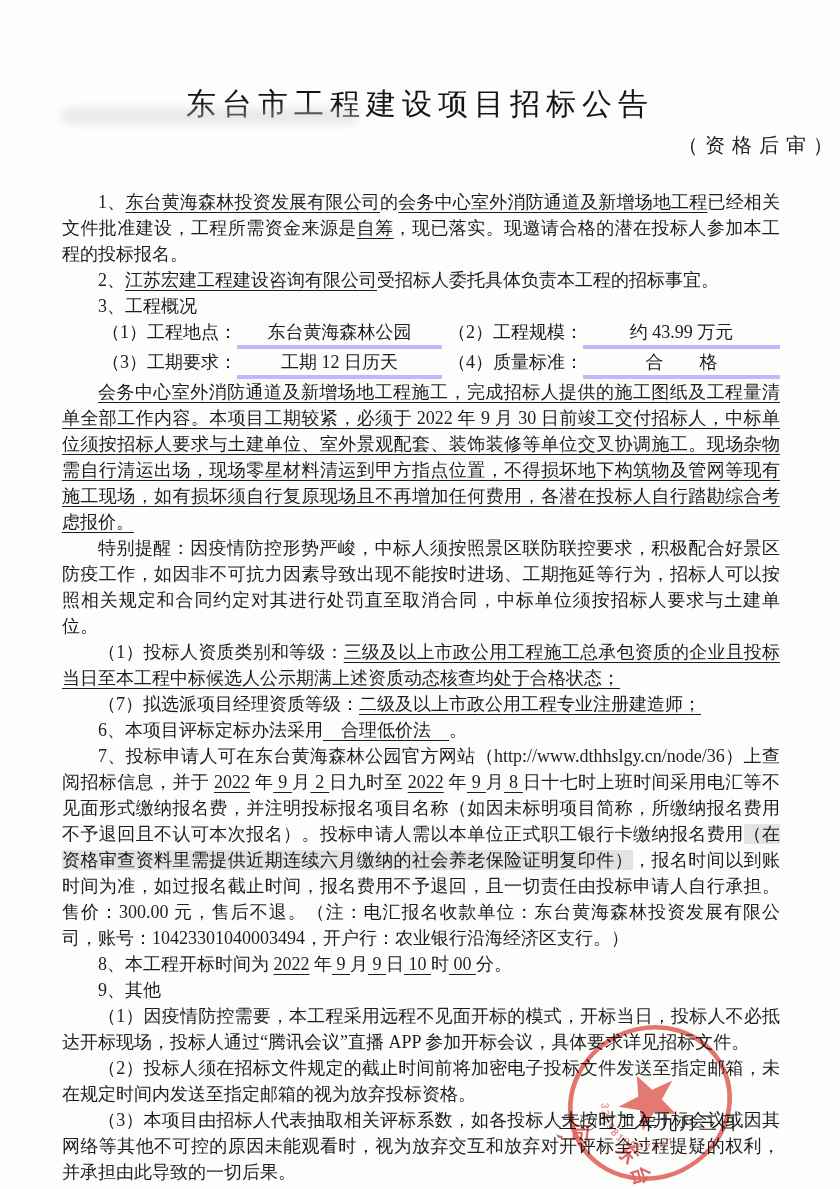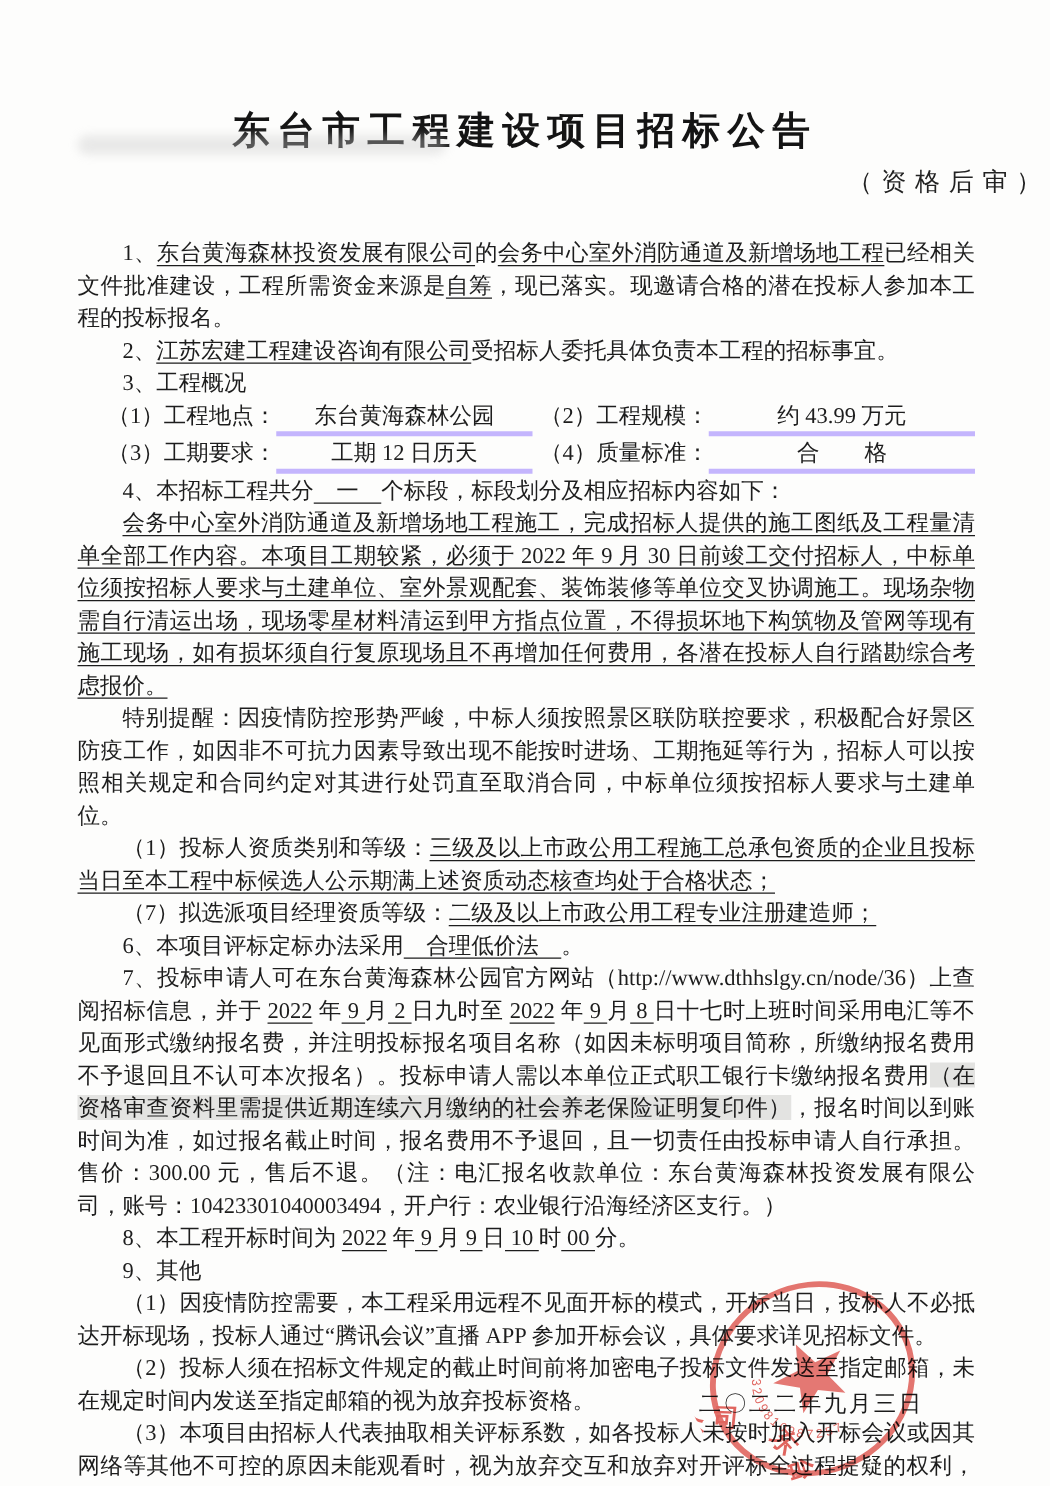--- a/index.html
+++ b/index.html
@@ -9,7 +9,7 @@
   .smudge{position:absolute;left:62px;top:24px;width:295px;height:16px;background:#c9c9c9;
           opacity:.38;filter:blur(4px);border-radius:8px;}
   .title{margin:84px 0 0 0;text-align:center;font-family:"Liberation Sans","DejaVu Sans",sans-serif;
-         font-weight:bold;font-size:30px;letter-spacing:6px;color:#141414;}
+         font-weight:normal;font-size:30px;letter-spacing:6px;color:#141414;}
   .subtitle{text-align:right;font-size:20px;letter-spacing:7px;margin-top:7px;color:#222;}
   .content{margin:30px 60px 0 62px;width:718px;font-size:18px;line-height:26px;text-align:justify;}
   .content p{margin:0;text-indent:2em;font-family:Liberation Serif, serif;}

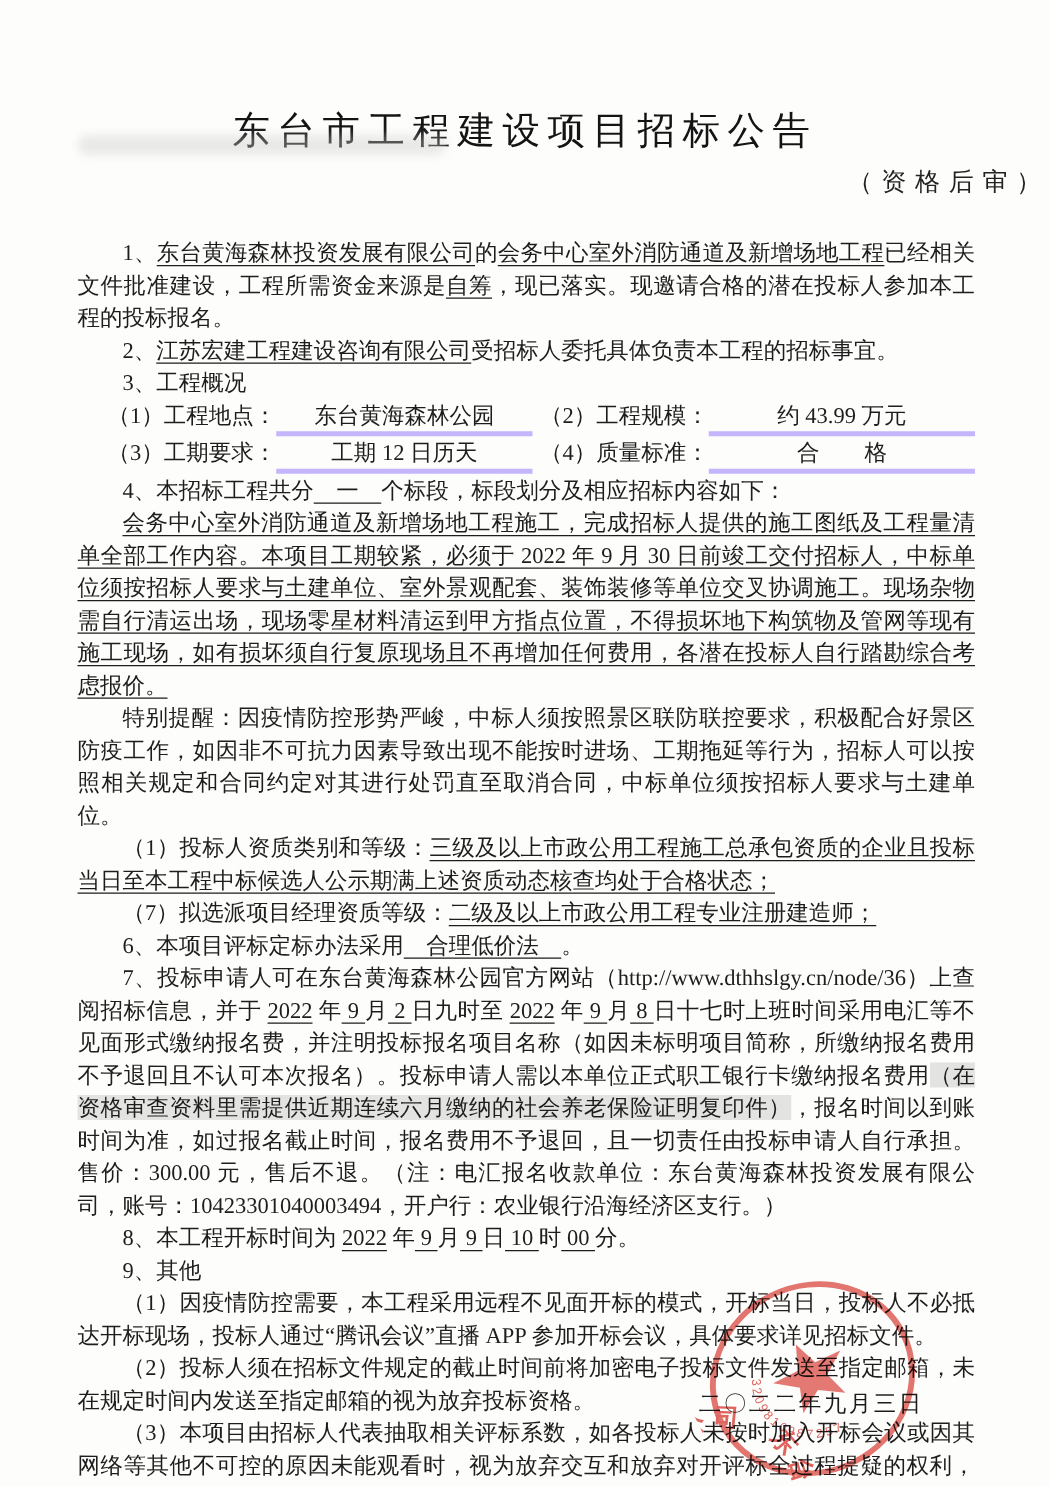--- a/index.html
+++ b/index.html
@@ -15,7 +15,7 @@
   .content p{margin:0;text-indent:2em;font-family:Liberation Serif, serif;}
   .u{text-decoration:underline;text-underline-offset:4px;text-decoration-thickness:1px;}
   .hl{background:#e3e3e1;}
-  .info-row{display:flex;align-items:baseline;margin-left:24px;line-height:26px;}
+  .info-row{display:flex;align-items:baseline;margin-left:40px;line-height:26px;}
   .ilabel{white-space:nowrap;}
   .ival{display:inline-block;border-bottom:4px solid #c4b5fd;text-align:center;white-space:nowrap;}
   .v1{width:205px;}

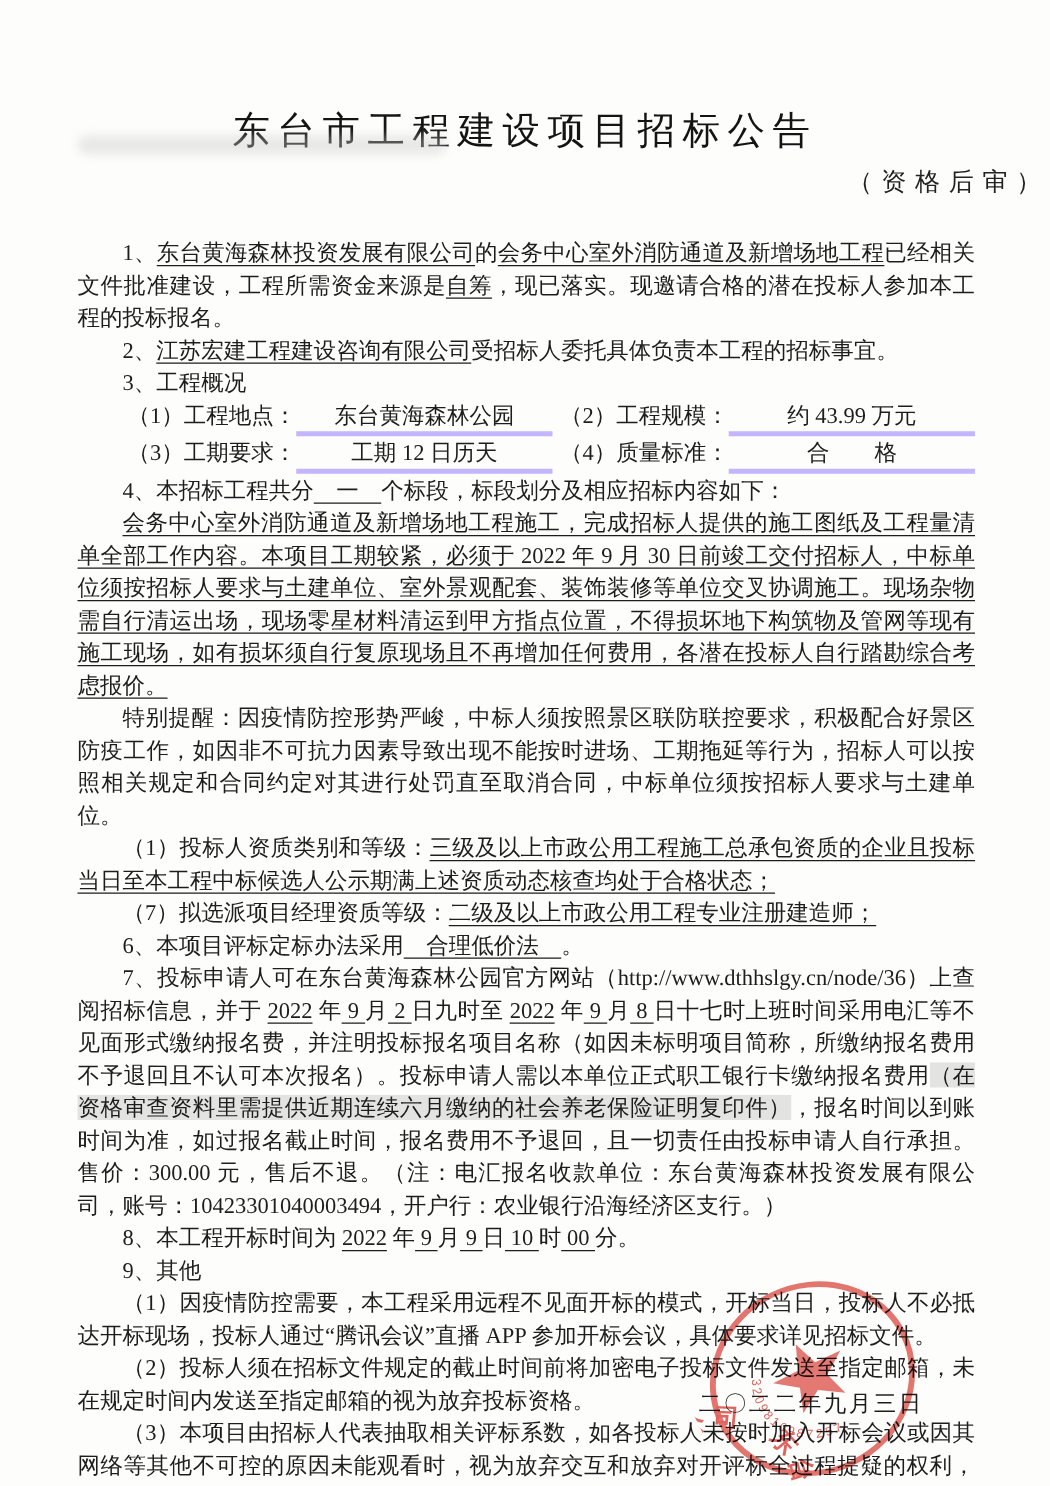--- a/index.html
+++ b/index.html
@@ -50,7 +50,6 @@
         <span class="ilabel l2">（4）质量标准：</span>
         <span class="ival v2">合　　格</span>
       </div>
-      <p><span>4、本招标工程共分</span><span class="u">　一　</span><span>个标段，标段划分及相应招标内容如下：</span></p>
       <p><span class="u">会务中心室外消防通道及新增场地工程施工，完成招标人提供的施工图纸及工程量清单全部工作内容。本项目工期较紧，必须于 2022 年 9 月 30 日前竣工交付招标人，中标单位须按招标人要求与土建单位、室外景观配套、装饰装修等单位交叉协调施工。现场杂物需自行清运出场，现场零星材料清运到甲方指点位置，不得损坏地下构筑物及管网等现有施工现场，如有损坏须自行复原现场且不再增加任何费用，各潜在投标人自行踏勘综合考虑报价。</span></p>
       <p><span>特别提醒：因疫情防控形势严峻，中标人须按照景区联防联控要求，积极配合好景区防疫工作，如因非不可抗力因素导致出现不能按时进场、工期拖延等行为，招标人可以按照相关规定和合同约定对其进行处罚直至取消合同，中标单位须按招标人要求与土建单位。</span></p>
       <p><span>（1）投标人资质类别和等级：</span><span class="u">三级及以上市政公用工程施工总承包资质的企业且投标当日至本工程中标候选人公示期满上述资质动态核查均处于合格状态；</span></p>

